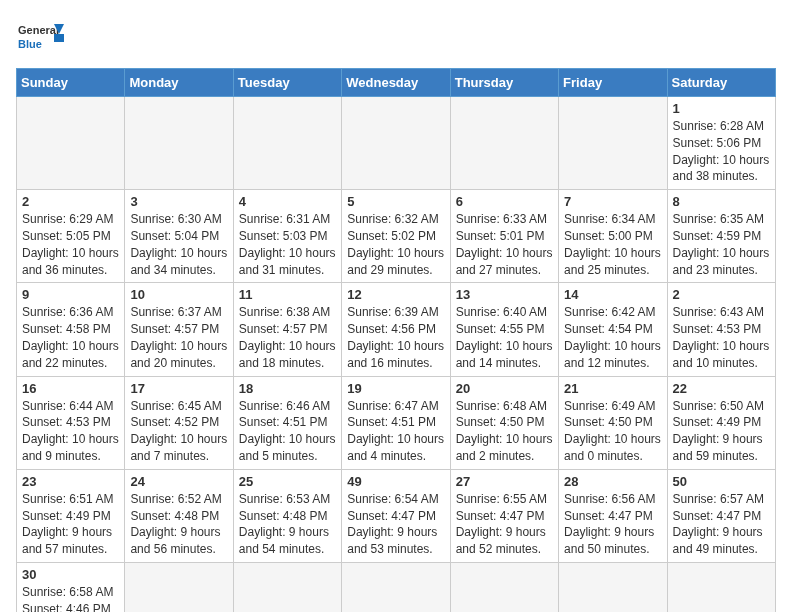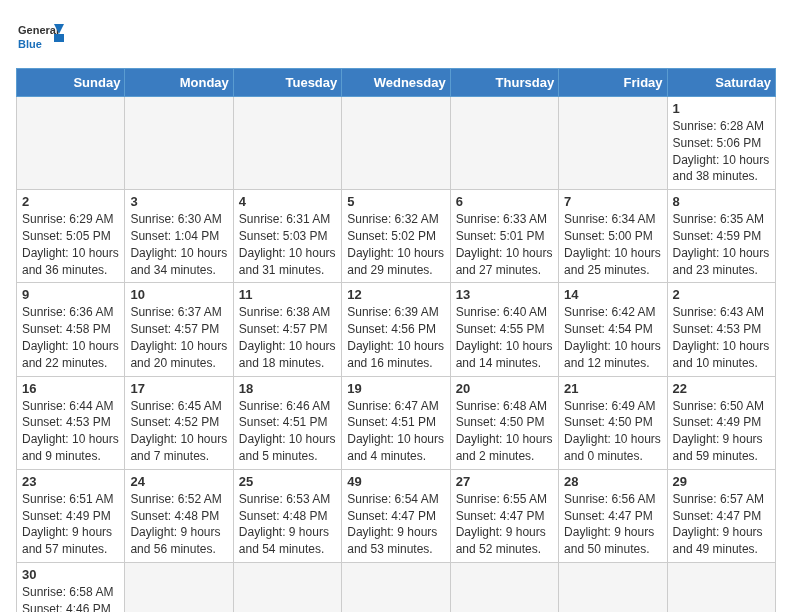--- a/index.html
+++ b/index.html
@@ -44,7 +44,7 @@
       font-size: 13px;
       font-weight: bold;
       padding: 6px 4px;
-      text-align: right;
+      text-align: left;
       border: 1px solid #5a9cd1;
     }
     .calendar td {

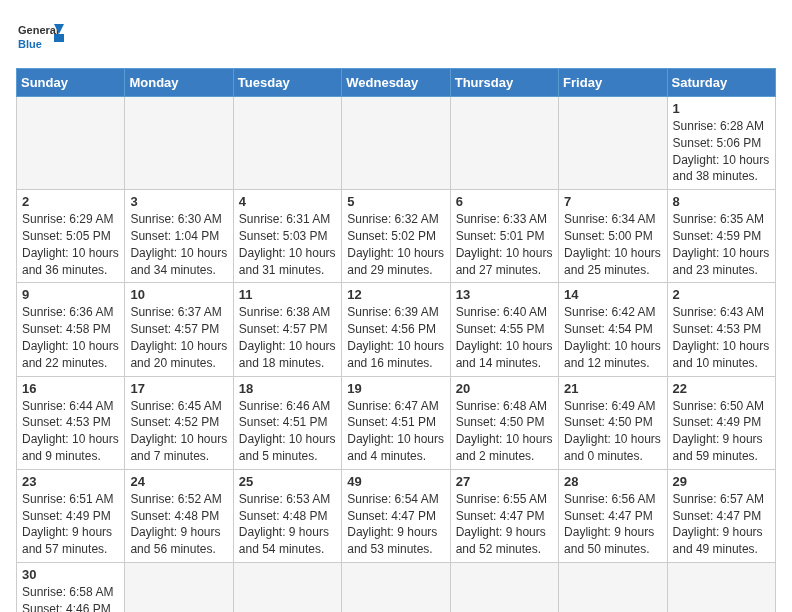--- a/index.html
+++ b/index.html
@@ -131,7 +131,7 @@
         <td>
           <div class="day-number">3</div>
           <div class="day-info">Sunrise: 6:30 AM
-Sunset: 1:04 PM
+Sunset: 5:04 PM
 Daylight: 10 hours and 34 minutes.</div>
         </td>
         <td>

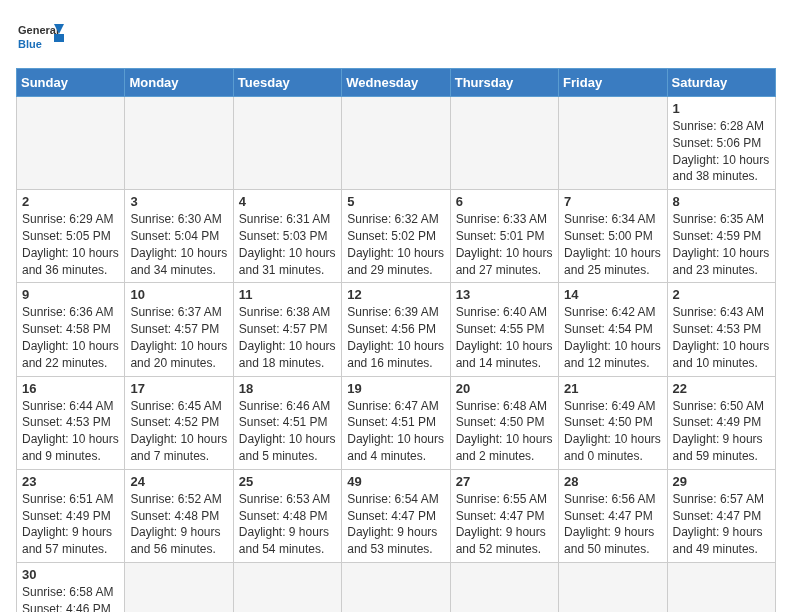--- a/index.html
+++ b/index.html
@@ -291,7 +291,7 @@
 Daylight: 9 hours and 50 minutes.</div>
         </td>
         <td>
-          <div class="day-number">29</div>
+          <div class="day-number">50</div>
           <div class="day-info">Sunrise: 6:57 AM
 Sunset: 4:47 PM
 Daylight: 9 hours and 49 minutes.</div>

